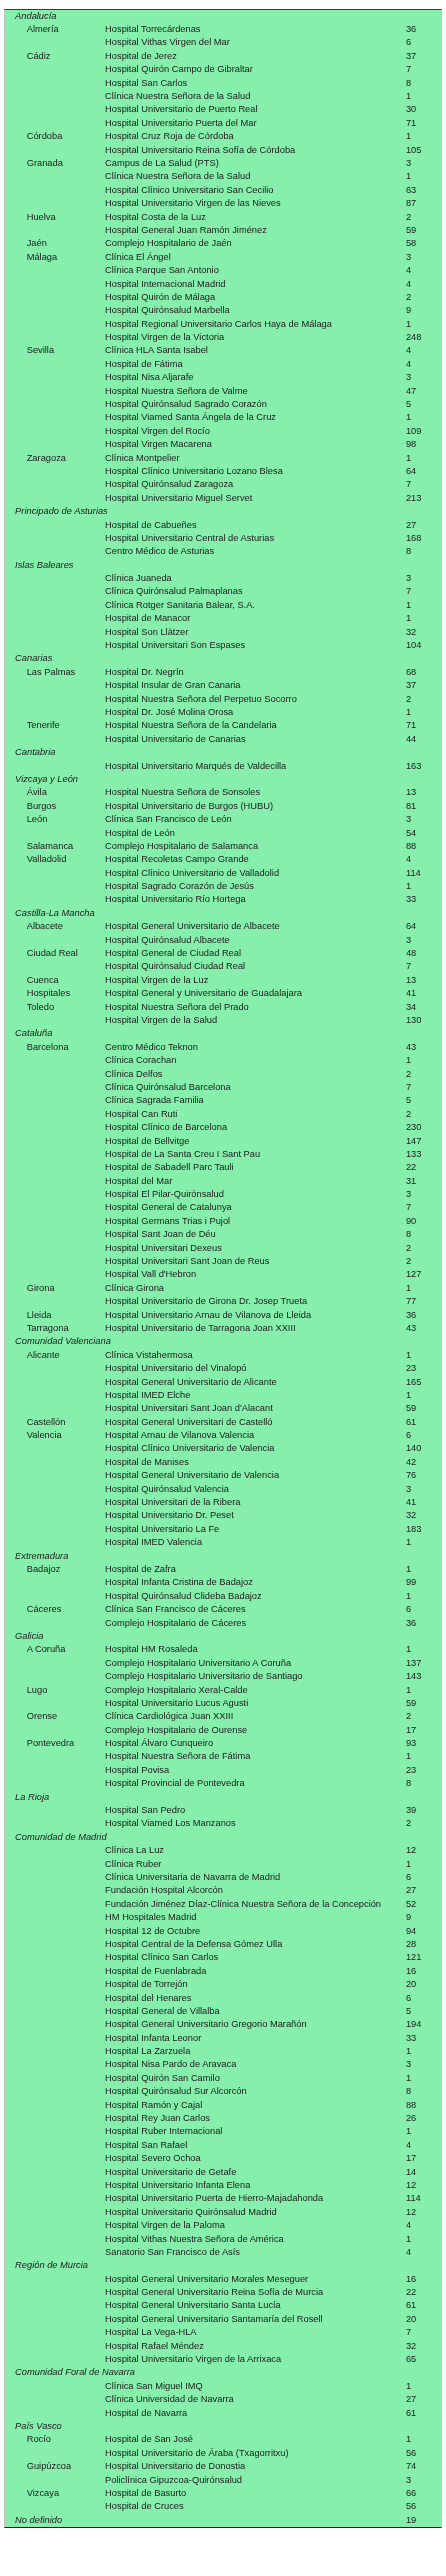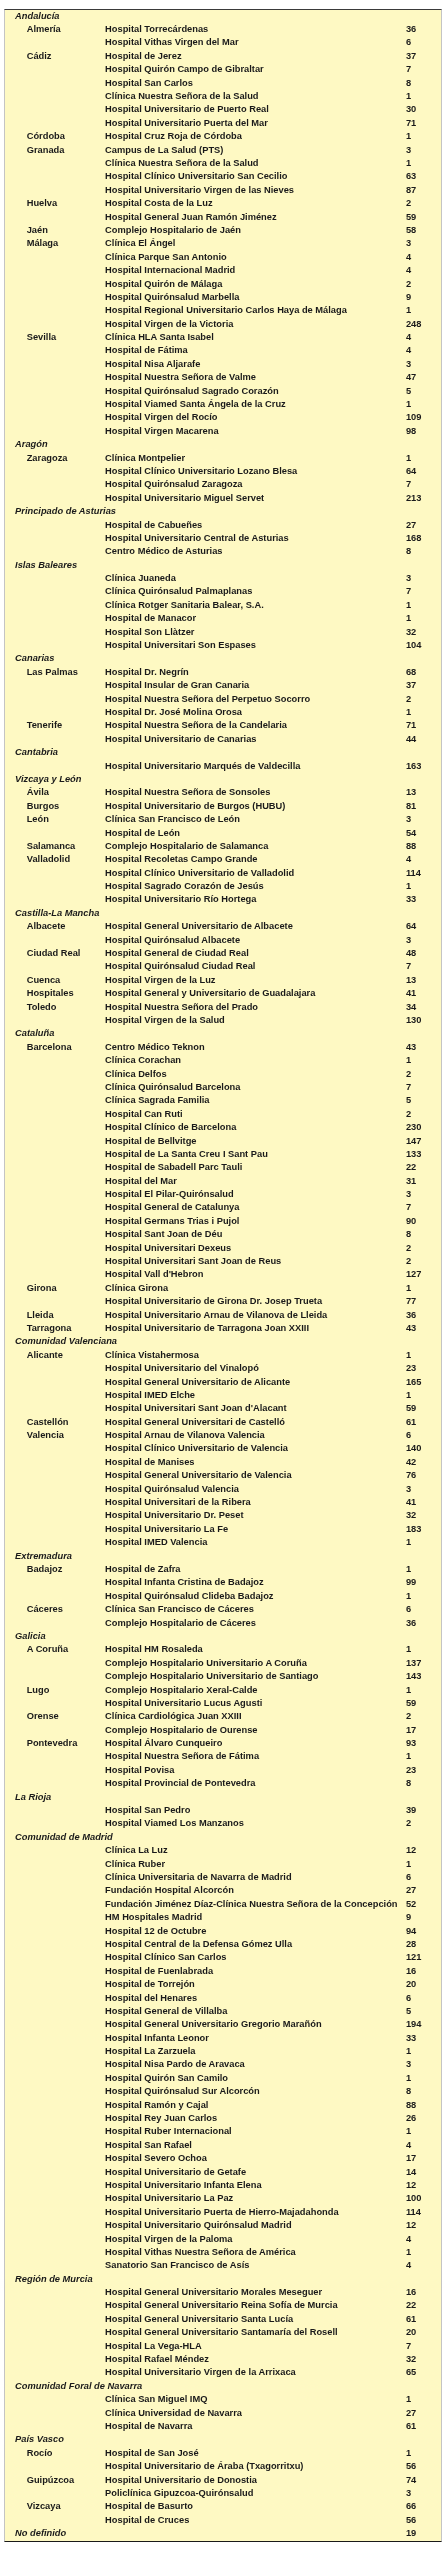--- a/index.html
+++ b/index.html
@@ -18,8 +18,7 @@
     border-bottom:0.6px solid #1a1a1a;
     border-left:0.6px solid #c4c4c4;
     border-right:0.6px solid #c4c4c4;
-    background:#fef9c3;
-    font-weight:bold;
+    background:#86efac;
   }
   .row{
     display:flex;

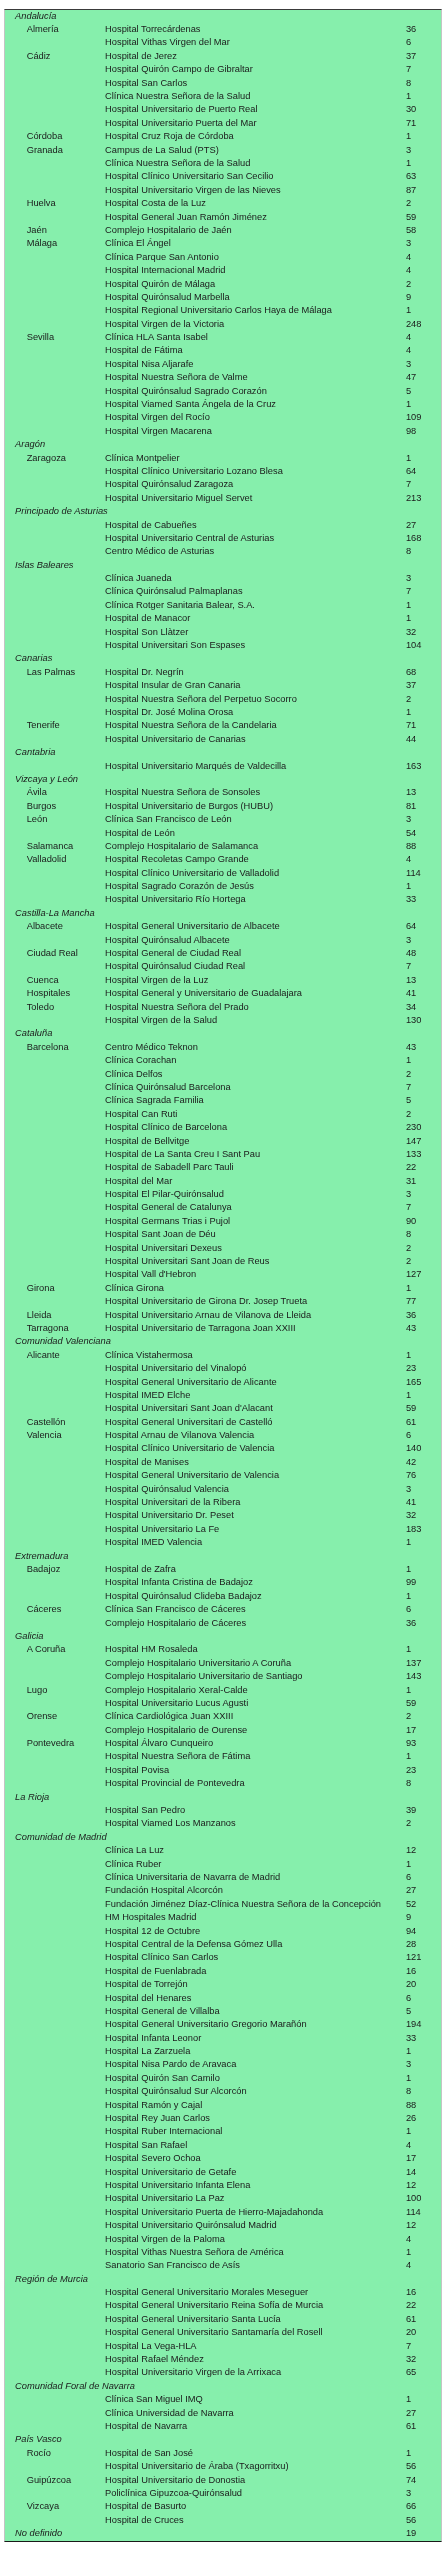--- a/index.html
+++ b/index.html
@@ -103,6 +103,11 @@
         <div class="cell count">1</div>
       </div>
       <div class="row">
+        <div class="cell geo"></div>
+        <div class="cell hospital">Hospital Universitario Reina Sofía de Córdoba</div>
+        <div class="cell count">105</div>
+      </div>
+      <div class="row">
         <div class="cell geo">Granada</div>
         <div class="cell hospital">Campus de La Salud (PTS)</div>
         <div class="cell count">3</div>

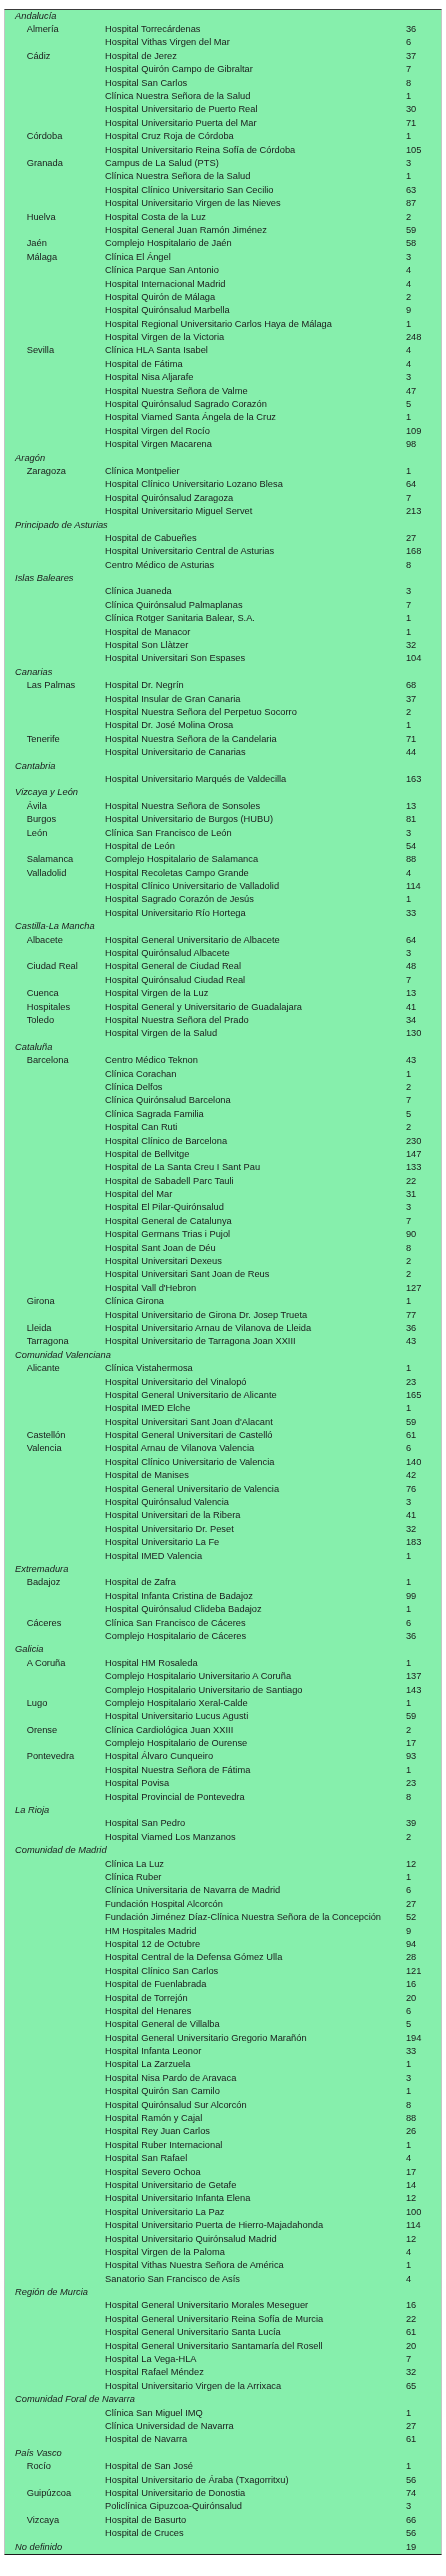--- a/index.html
+++ b/index.html
@@ -218,9 +218,6 @@
         <div class="cell count">98</div>
       </div>
       <div class="row">
-        <div class="cell region-name">Aragón</div>
-      </div>
-      <div class="row">
         <div class="cell geo">Zaragoza</div>
         <div class="cell hospital">Clínica Montpelier</div>
         <div class="cell count">1</div>

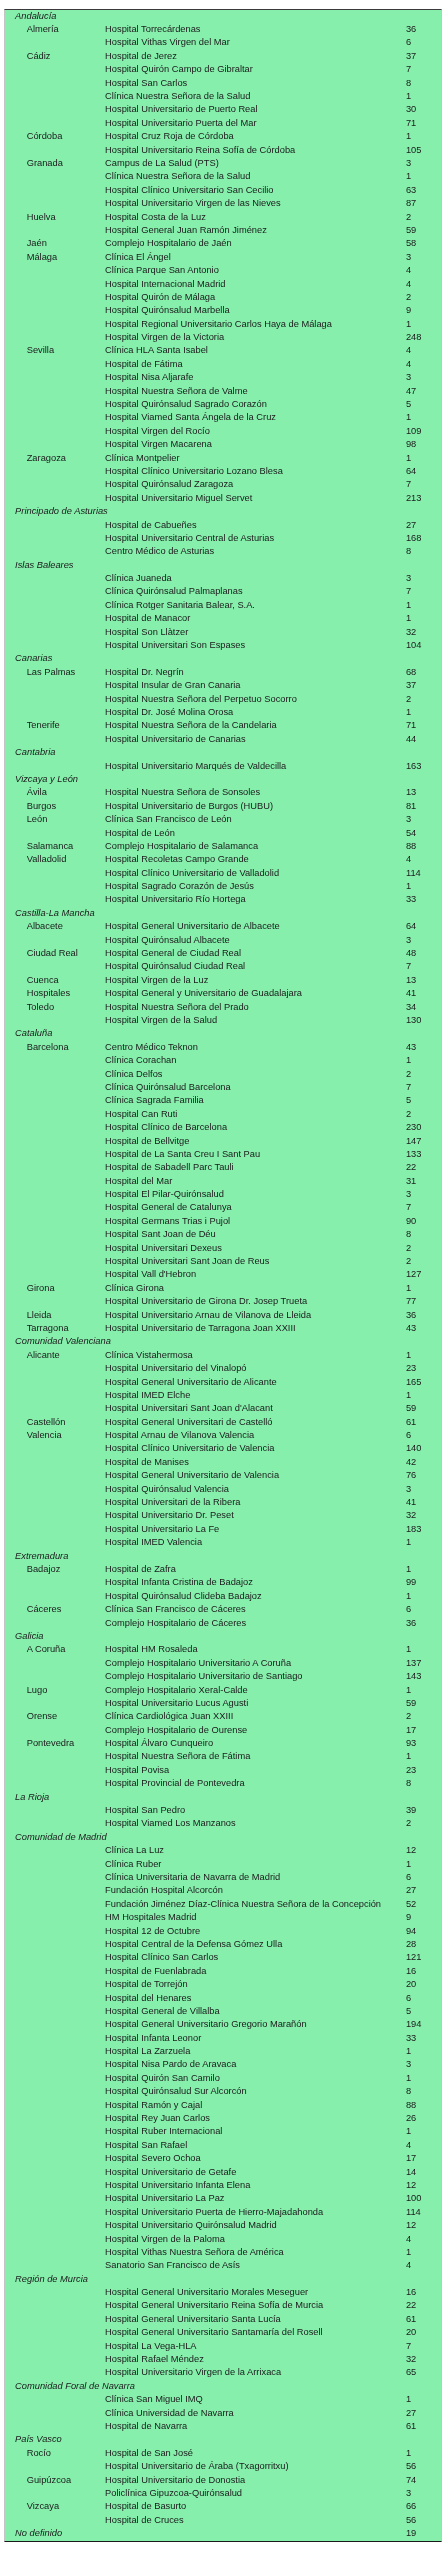--- a/index.html
+++ b/index.html
@@ -845,11 +845,6 @@
       </div>
       <div class="row">
         <div class="cell geo"></div>
-        <div class="cell hospital">Hospital Universitario La Paz</div>
-        <div class="cell count">100</div>
-      </div>
-      <div class="row">
-        <div class="cell geo"></div>
         <div class="cell hospital">Hospital Universitario Puerta de Hierro-Majadahonda</div>
         <div class="cell count">114</div>
       </div>

